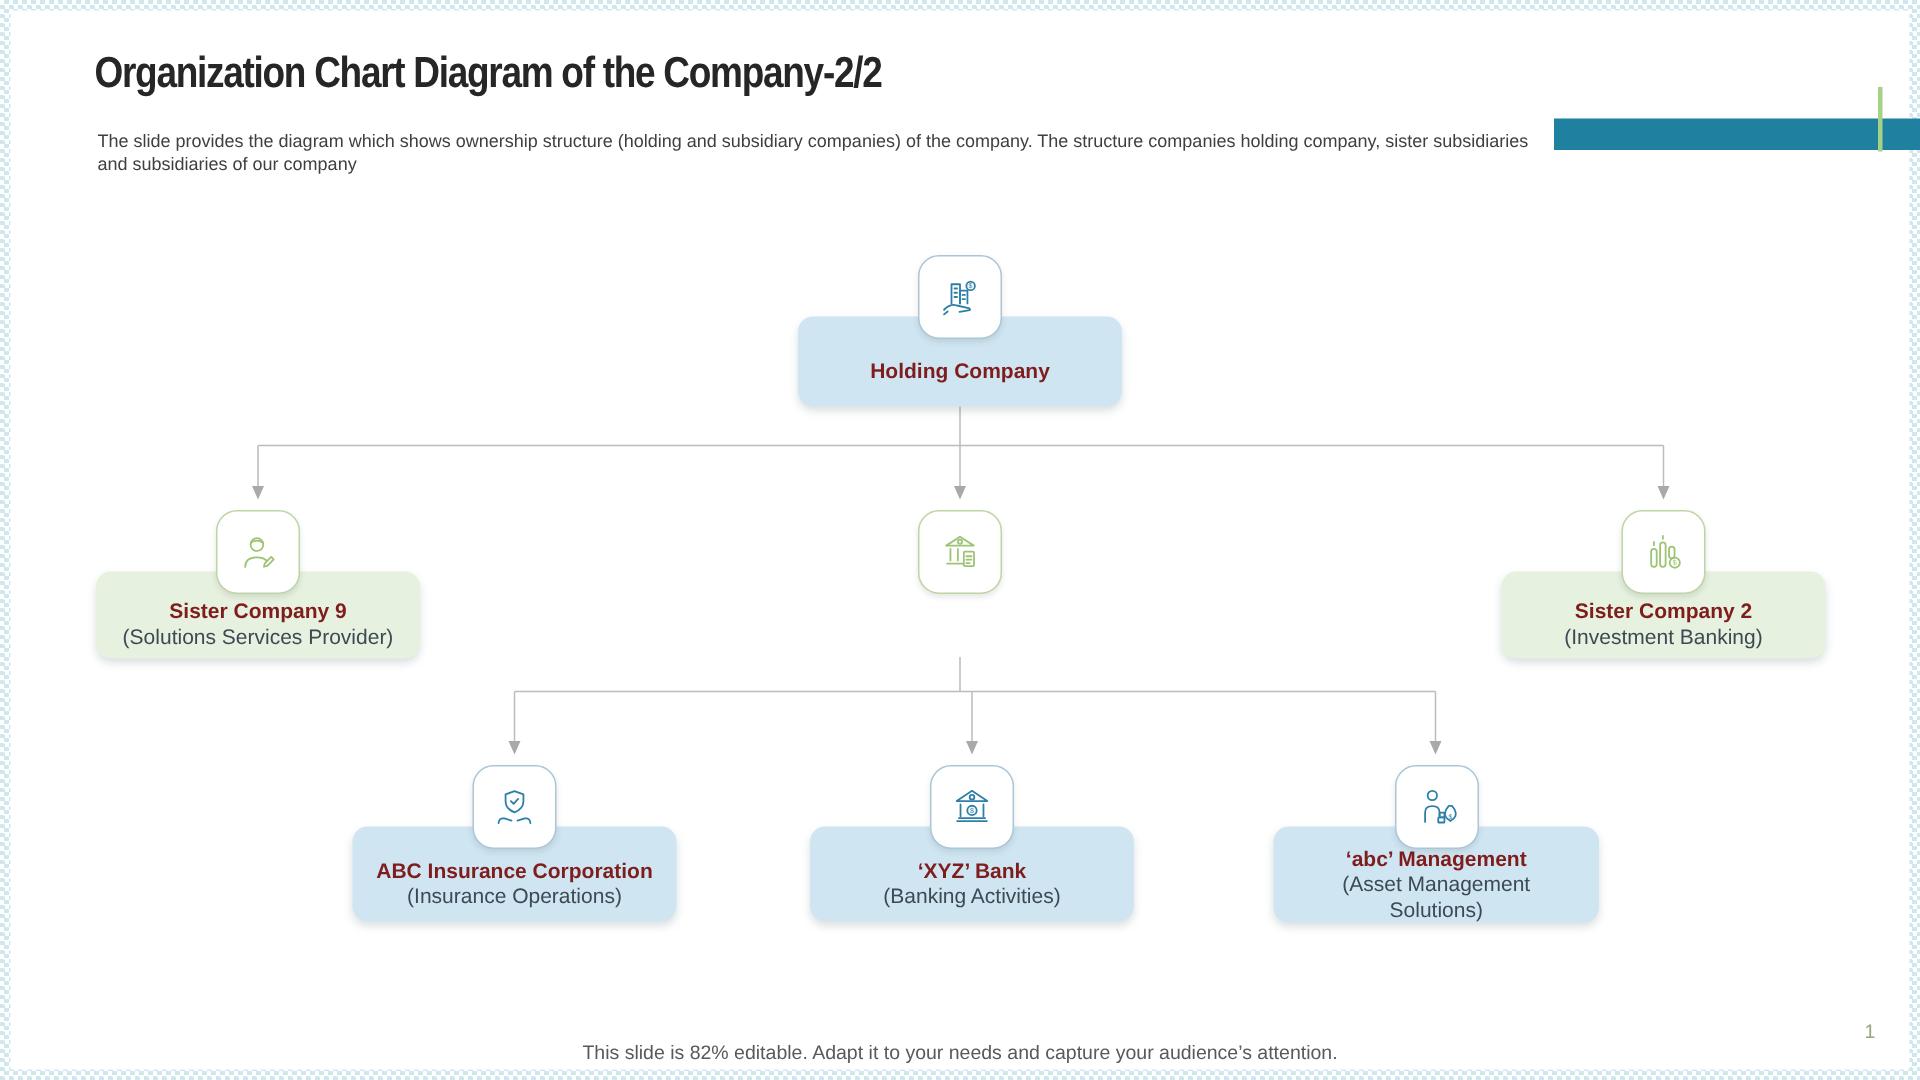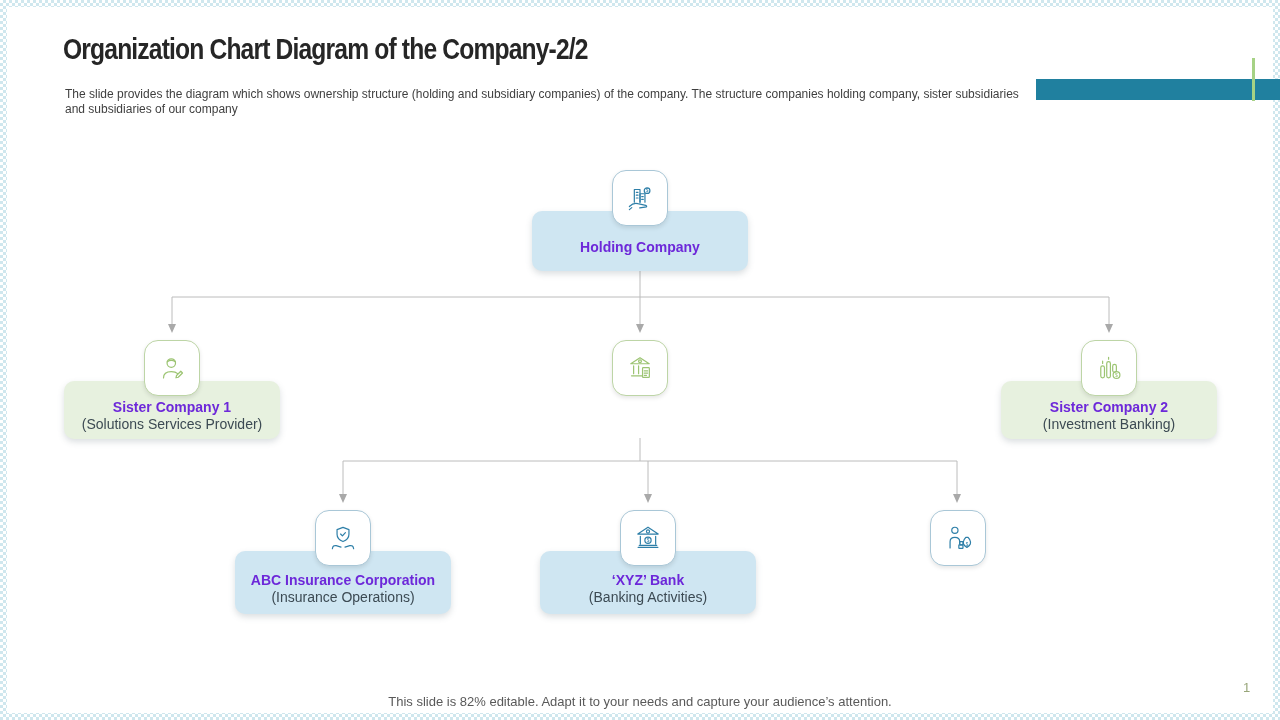--- a/index.html
+++ b/index.html
@@ -36,7 +36,7 @@
   }
   .box.blue{background:#cfe6f2;}
   .box.green{background:#e7f1df;}
-  .box-title{font-weight:bold;font-size:14px;line-height:17px;color:#6d28d9;}
+  .box-title{font-weight:bold;font-size:14px;line-height:17px;color:#7f1d1d;}
   .box-sub{font-size:14px;line-height:17px;color:#3c4a53;}
   .footer{
     position:absolute;left:0;top:694px;width:100%;text-align:center;z-index:2;

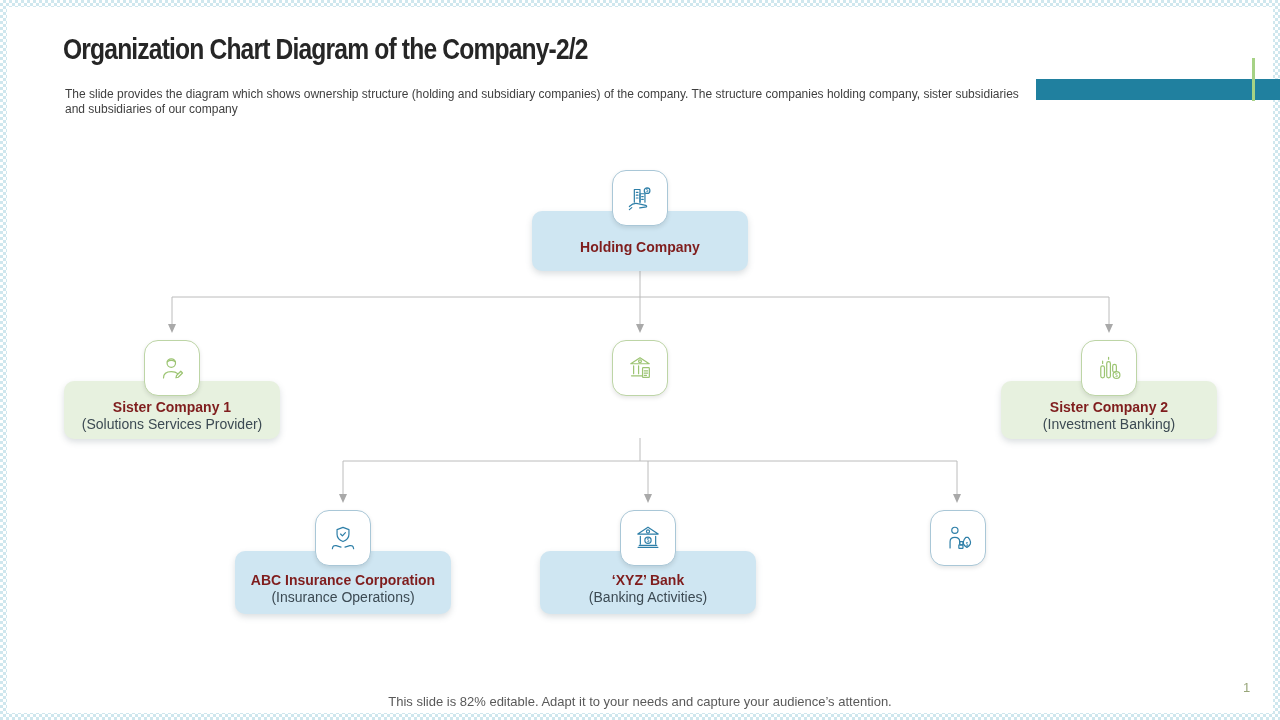--- a/index.html
+++ b/index.html
@@ -93,7 +93,7 @@
       </svg>
     </div>
     <div class="box green" style="height:58px">
-      <div class="box-title">Sister Company 1</div>
+      <div class="box-title">Sister Company 9</div>
       <div class="box-sub">(Solutions Services Provider)</div>
     </div>
   </div>

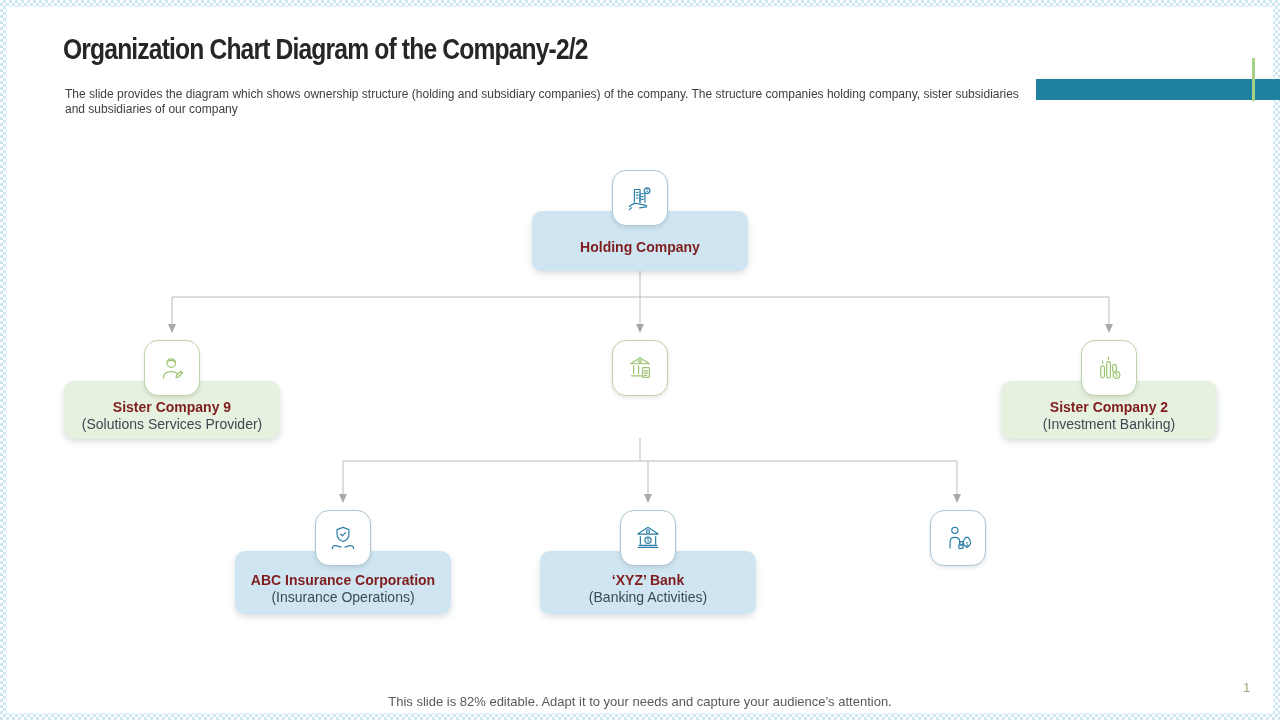--- a/index.html
+++ b/index.html
@@ -171,6 +171,10 @@
         <rect x="13.2" y="14.6" width="2.3" height="2.3" rx="0.3"></rect>
       </svg>
     </div>
+    <div class="box blue" style="height:64px">
+      <div class="box-title">‘abc’ Management</div>
+      <div class="box-sub" style="max-width:170px">(Asset Management Solutions)</div>
+    </div>
   </div>
 
   <div class="footer">This slide is 82% editable. Adapt it to your needs and capture your audience’s attention.</div>

